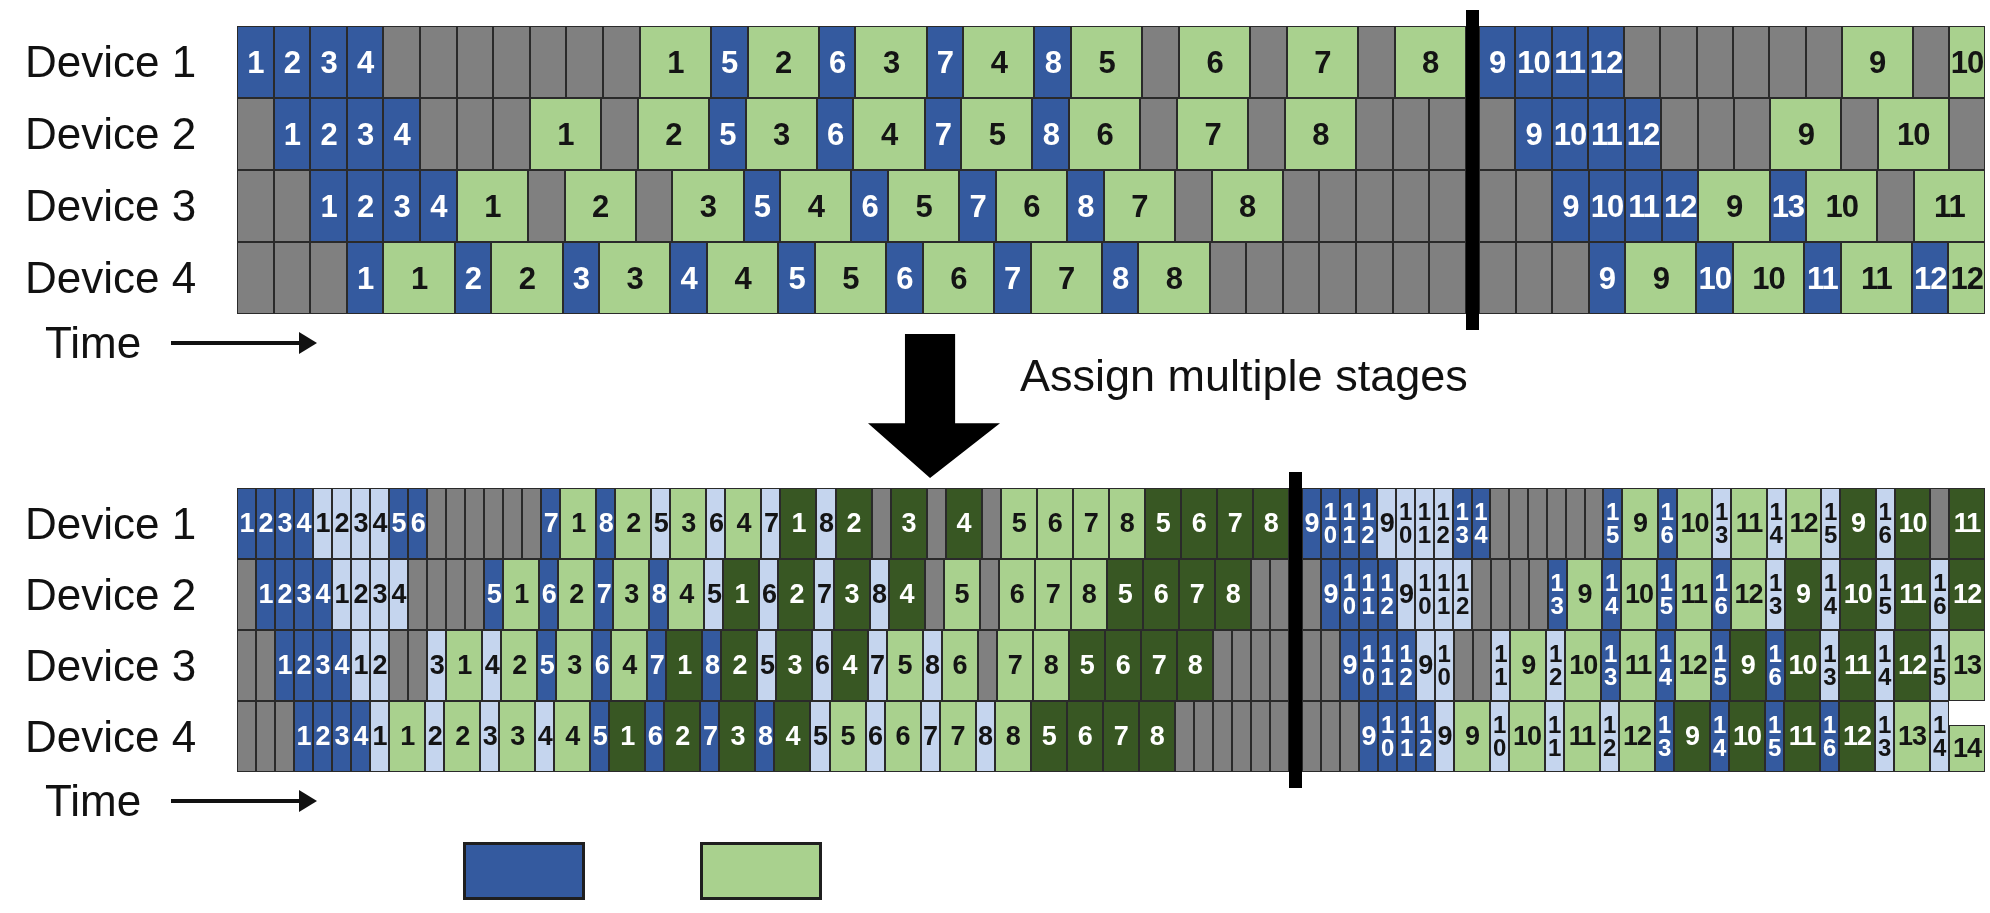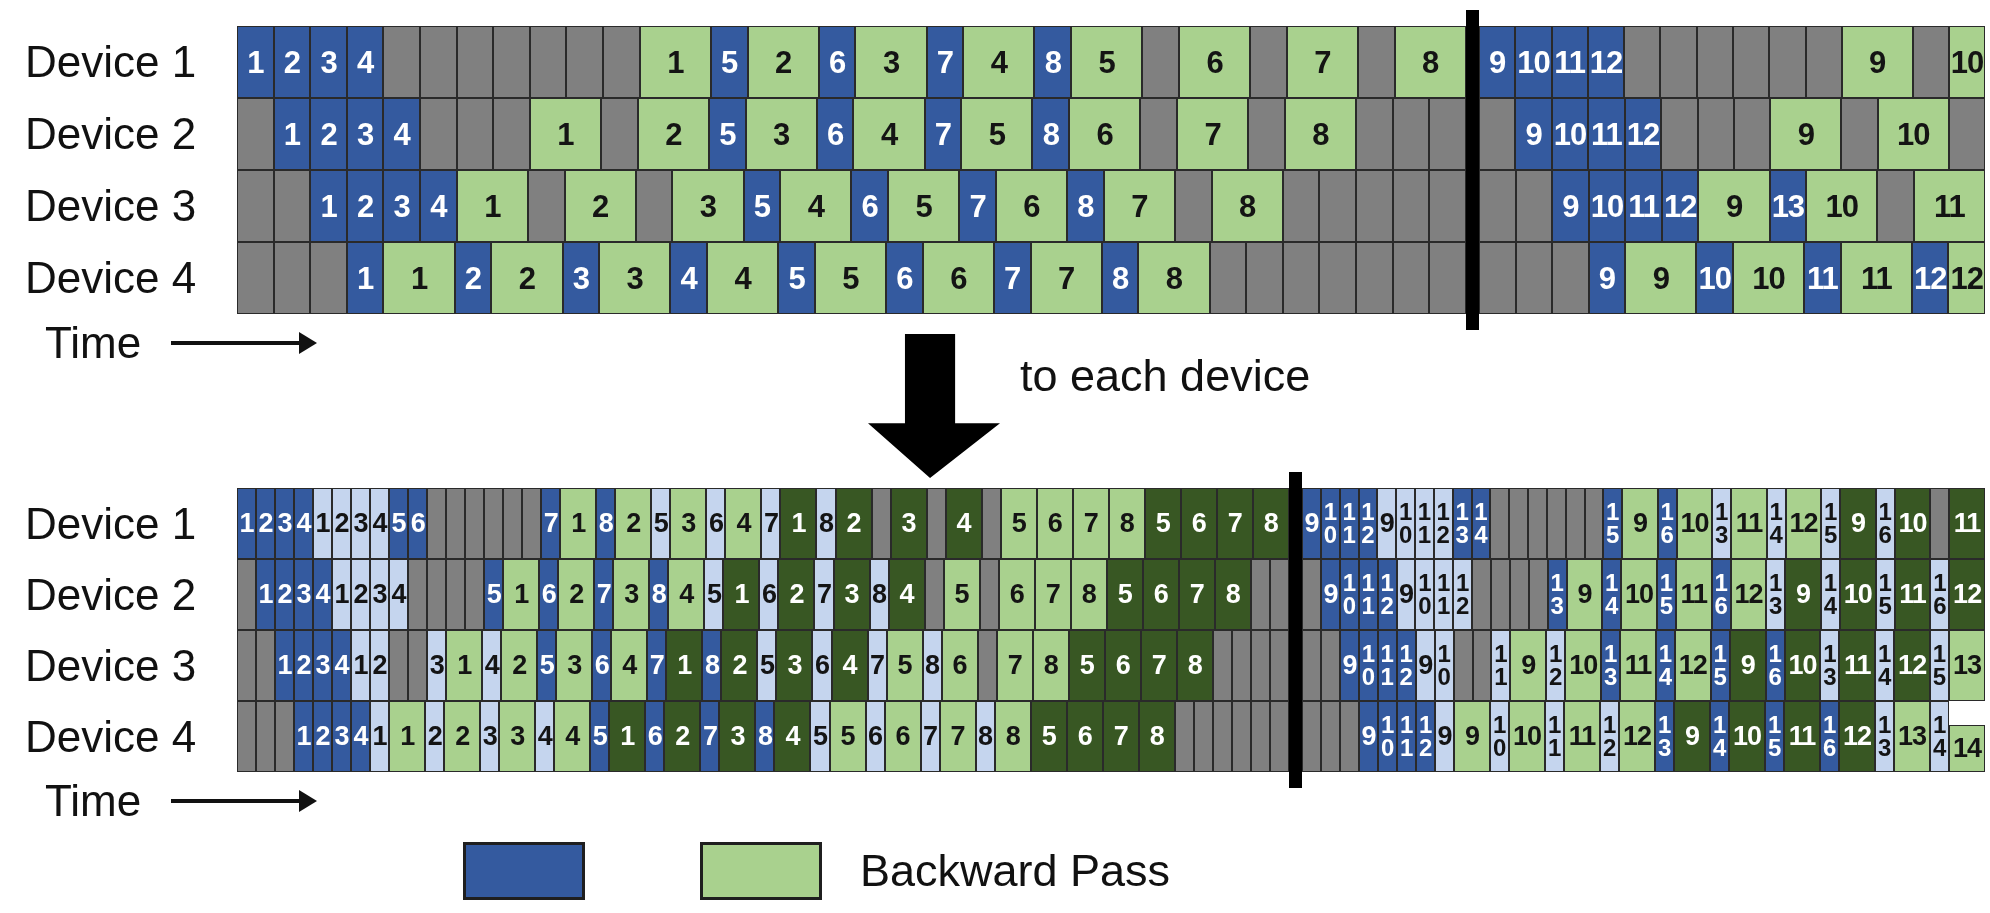--- a/index.html
+++ b/index.html
@@ -232,6 +232,7 @@
 
 <div class="mid-arrow"></div>
 <div class="mid-annotation">
+  <div>Assign multiple stages</div>
   <div>to each device</div>
 </div>
 

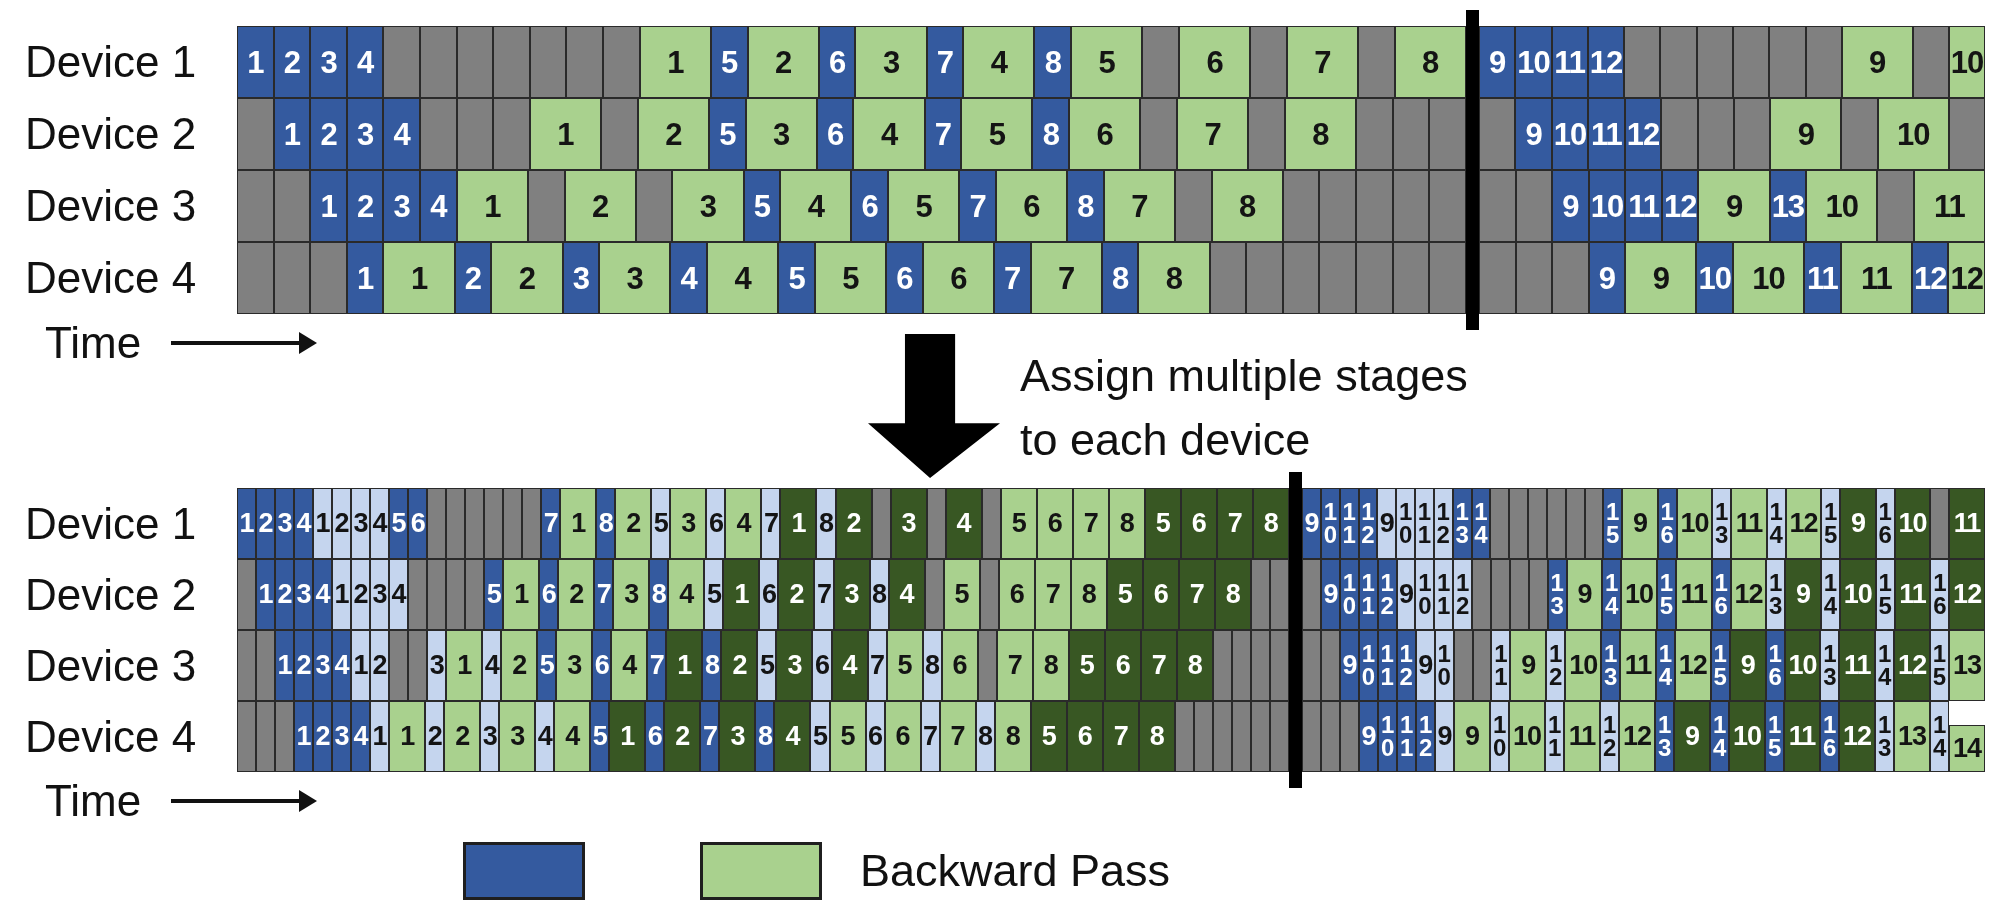--- a/index.html
+++ b/index.html
@@ -233,7 +233,6 @@
 <div class="mid-arrow"></div>
 <div class="mid-annotation">
   <div>Assign multiple stages</div>
-  <div>to each device</div>
 </div>
 
 <div class="device-labels bottom" style="top:488px;">

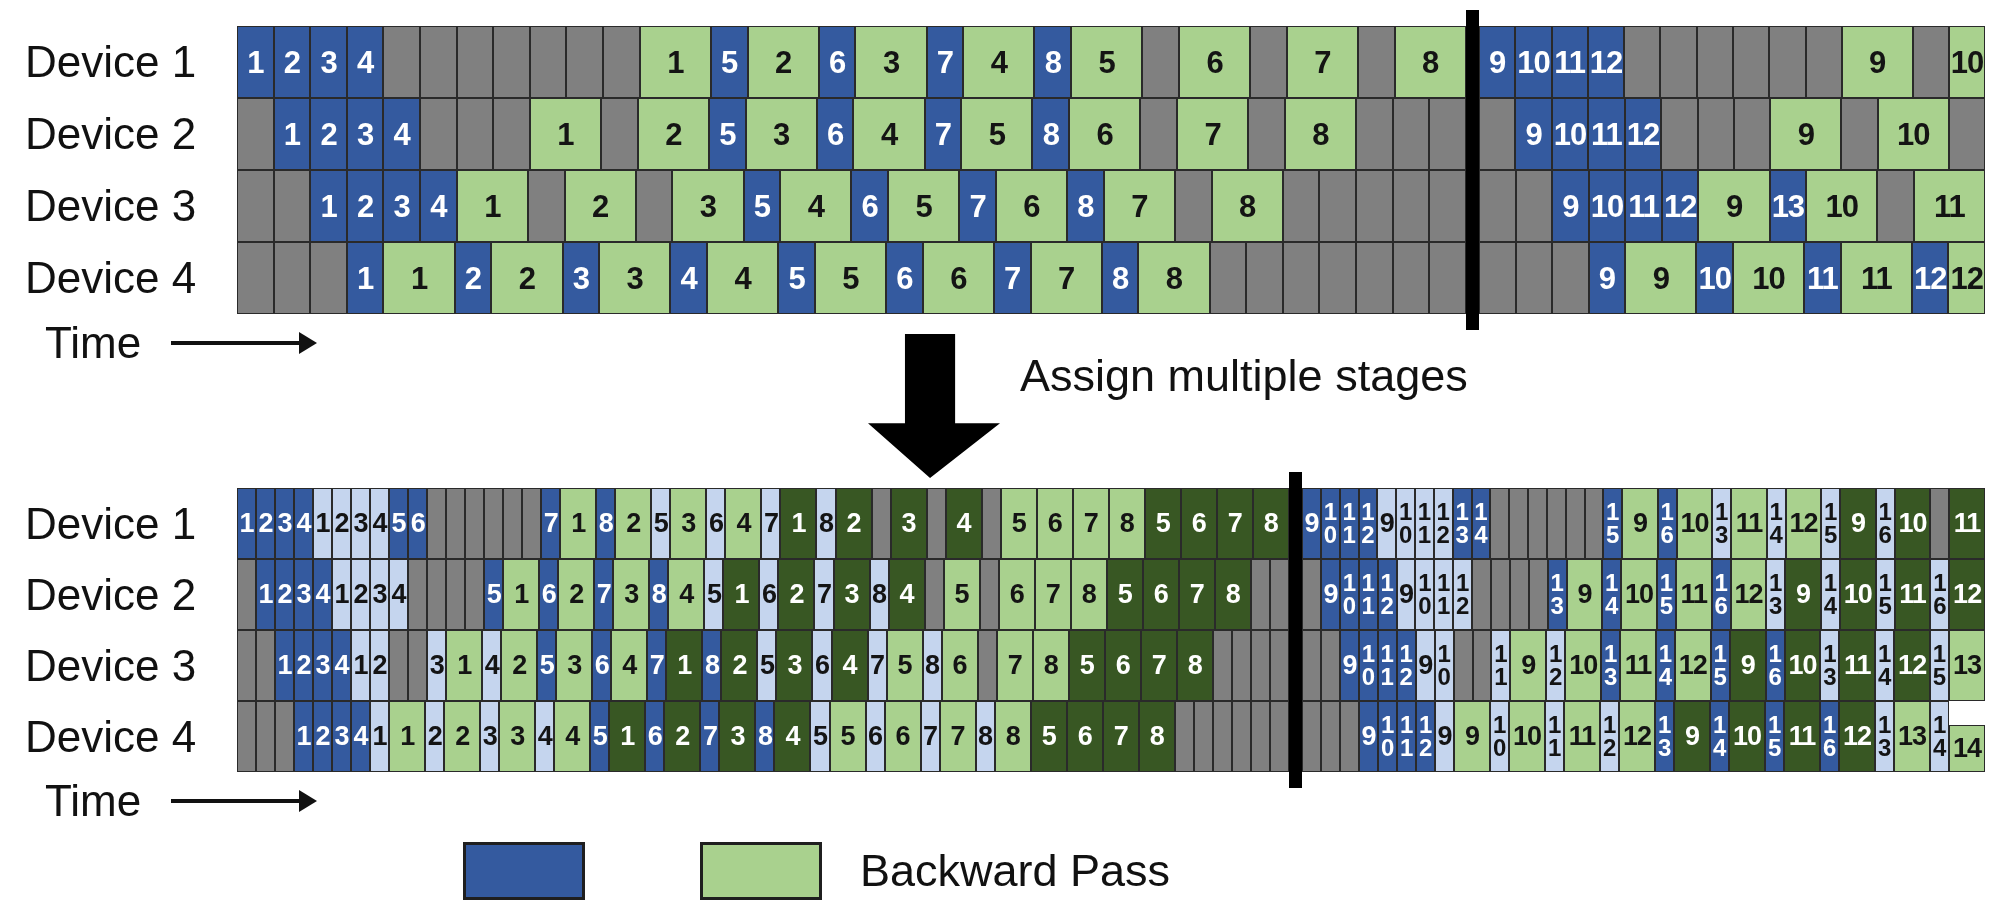--- a/index.html
+++ b/index.html
@@ -712,7 +712,6 @@
   <div class="legend-swatch" style="background: rgb(52, 90, 159);"></div>
   <div class="legend-gap"></div>
   <div class="legend-swatch" style="background: rgb(169, 209, 142);"></div>
-  <div class="legend-label">Backward Pass</div>
 </div>
 
 </body></html>

